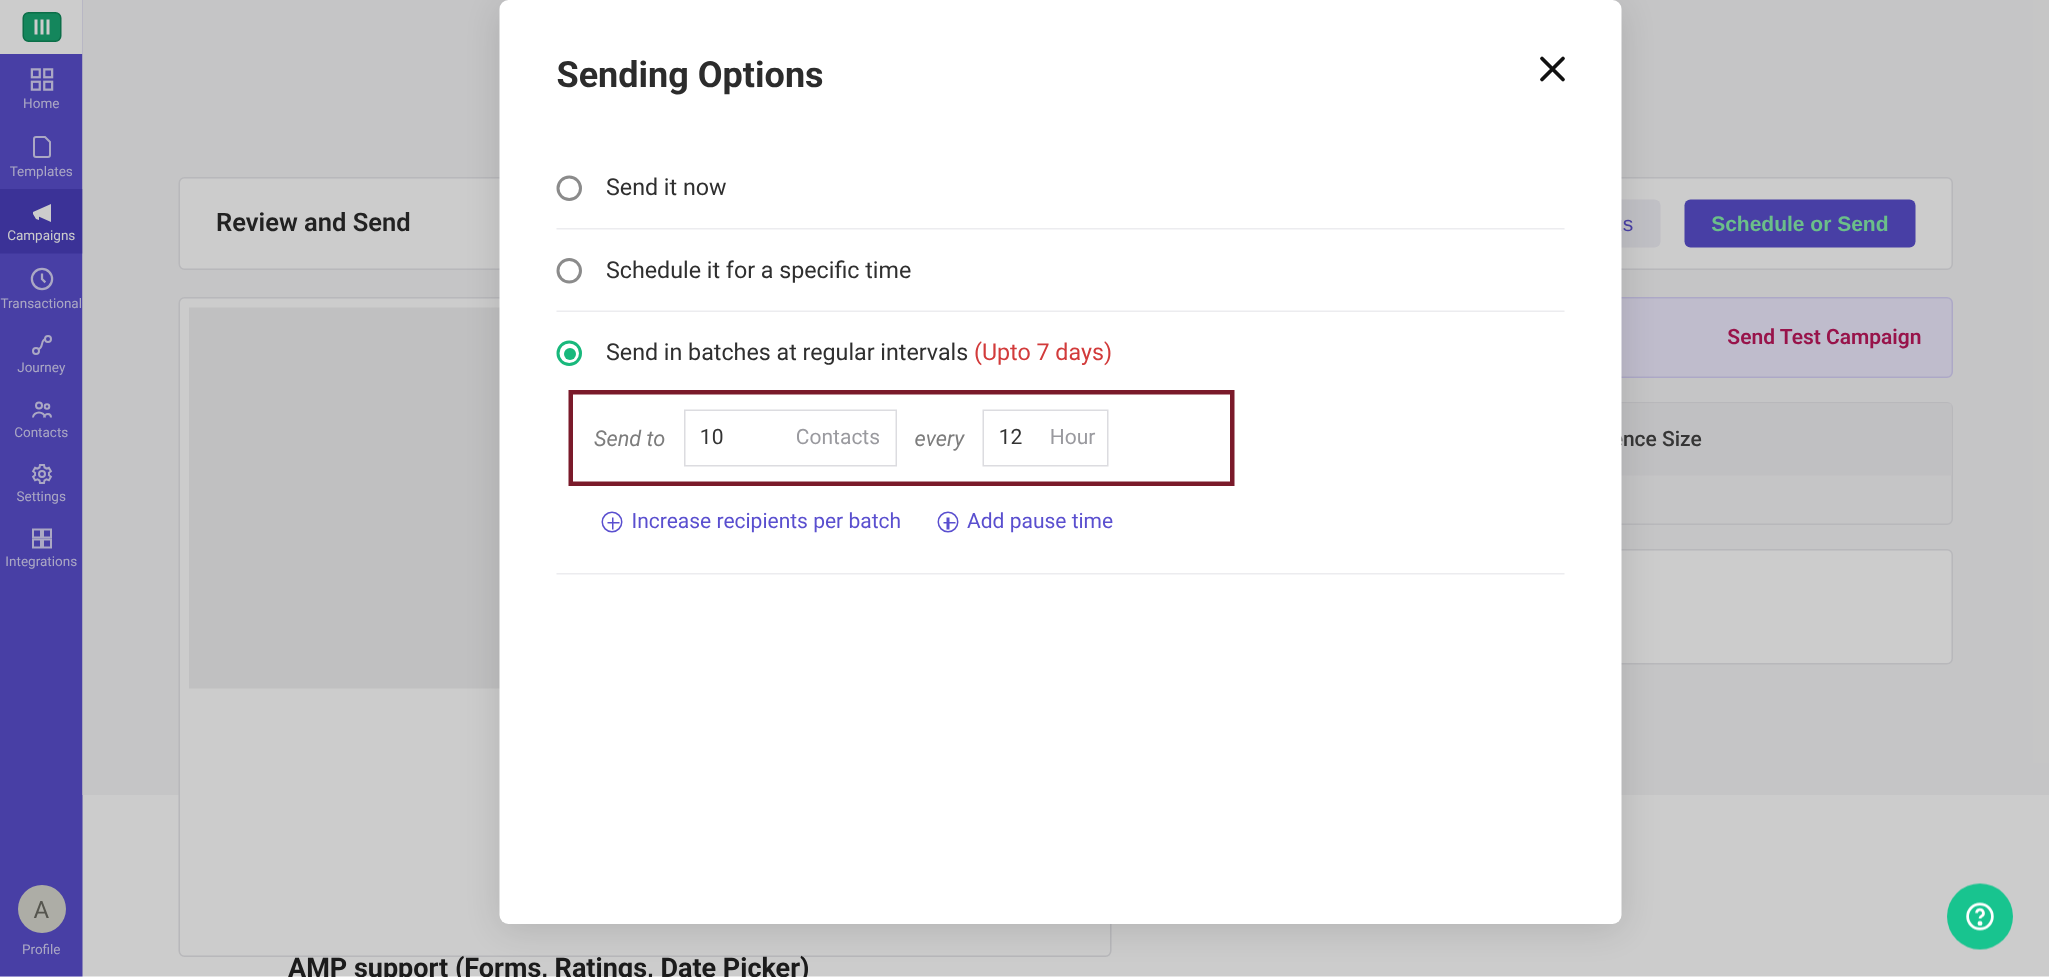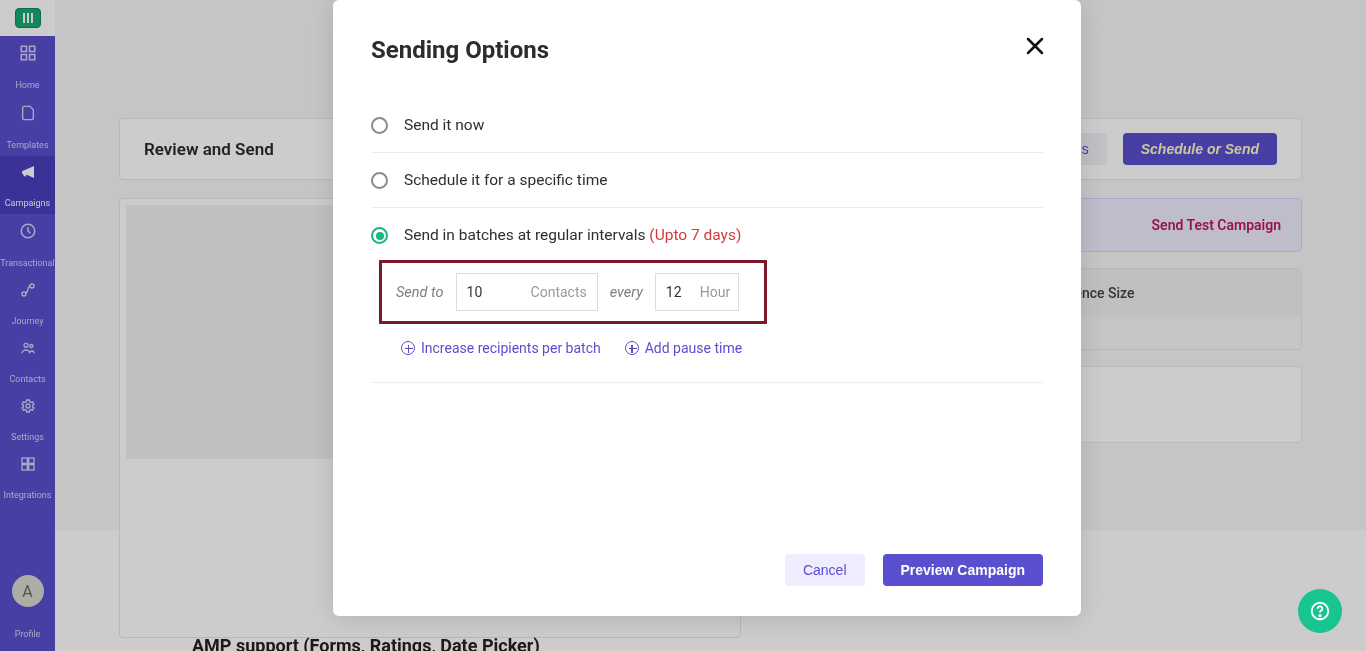--- a/index.html
+++ b/index.html
@@ -10,7 +10,7 @@
   .logo-box { width: 55px; height: 36px; background: #fff; display: flex; align-items: center; justify-content: center; }
   .logo-inner { width: 26px; height: 20px; background: #1aa873; border-radius: 4px; border: 1px solid #0e8a5a; display:flex; align-items:center; justify-content:center; }
   .logo-inner span { width: 2px; height: 10px; background:#fff; margin: 0 1px; display:inline-block; }
-  .nav-item { width: 55px; padding: 8px 0 6px; display: flex; flex-direction: column; align-items: center; justify-content: center; font-size: 9px; color: #d6d2f5; gap: 18px; cursor: pointer; }
+  .nav-item { width: 55px; padding: 8px 0 6px; display: flex; flex-direction: column; align-items: center; justify-content: center; font-size: 9px; color: #d6d2f5; gap: 3px; cursor: pointer; }
   .nav-item.active { background: #4a3fbd; color: #fff; }
   .nav-icon { display:flex; align-items:center; justify-content:center; }
   .nav-spacer { flex: 1; }

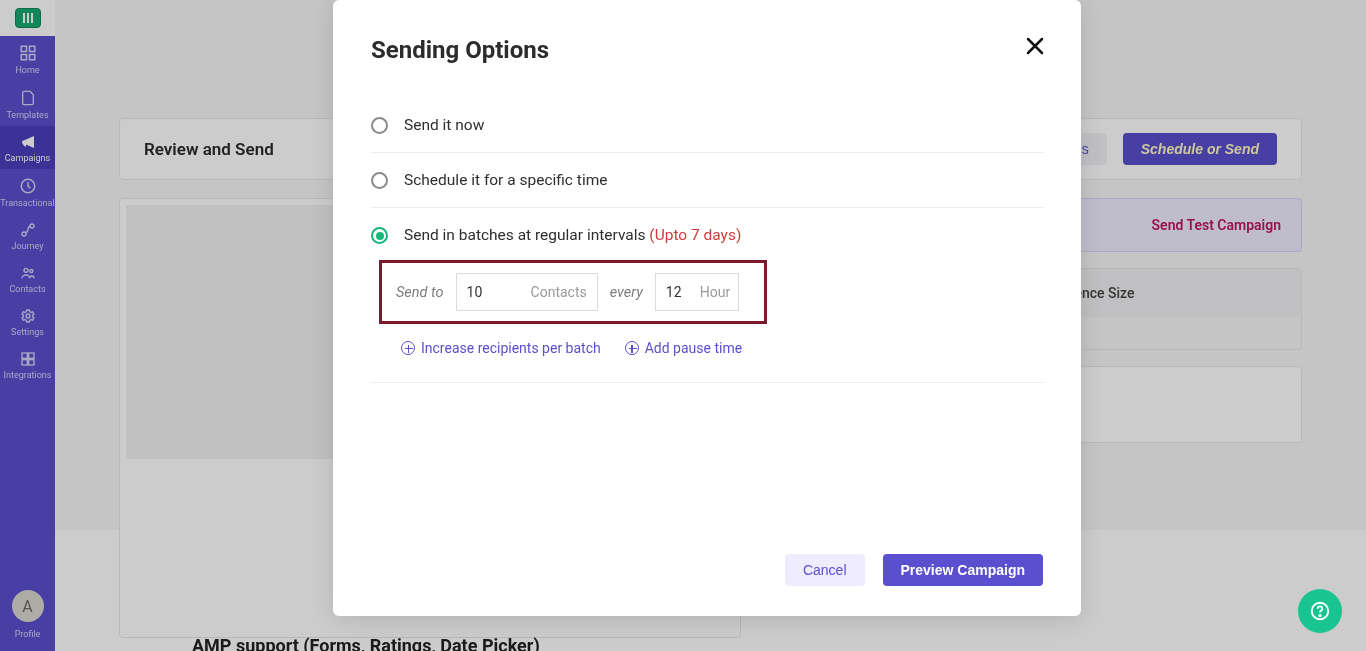--- a/index.html
+++ b/index.html
@@ -26,7 +26,7 @@
   .header-actions { display:flex; gap: 16px; align-items:center; }
   .btn { border-radius: 4px; padding: 8px 18px; font-size: 14px; cursor:pointer; border: none; }
   .btn-light { background: #f1f0f7; color: #5a4fcf; }
-  .btn-primary { background: #5a4fcf; color: #fef9c3; font-weight:600;font-style:italic; }
+  .btn-primary { background: #5a4fcf; color: #86efac; font-weight:600; }
 
   .lower-wrap { margin-top: 18px; display: flex; gap: 16px; }
   .big-card { flex: 1; height: 440px; position: relative; }

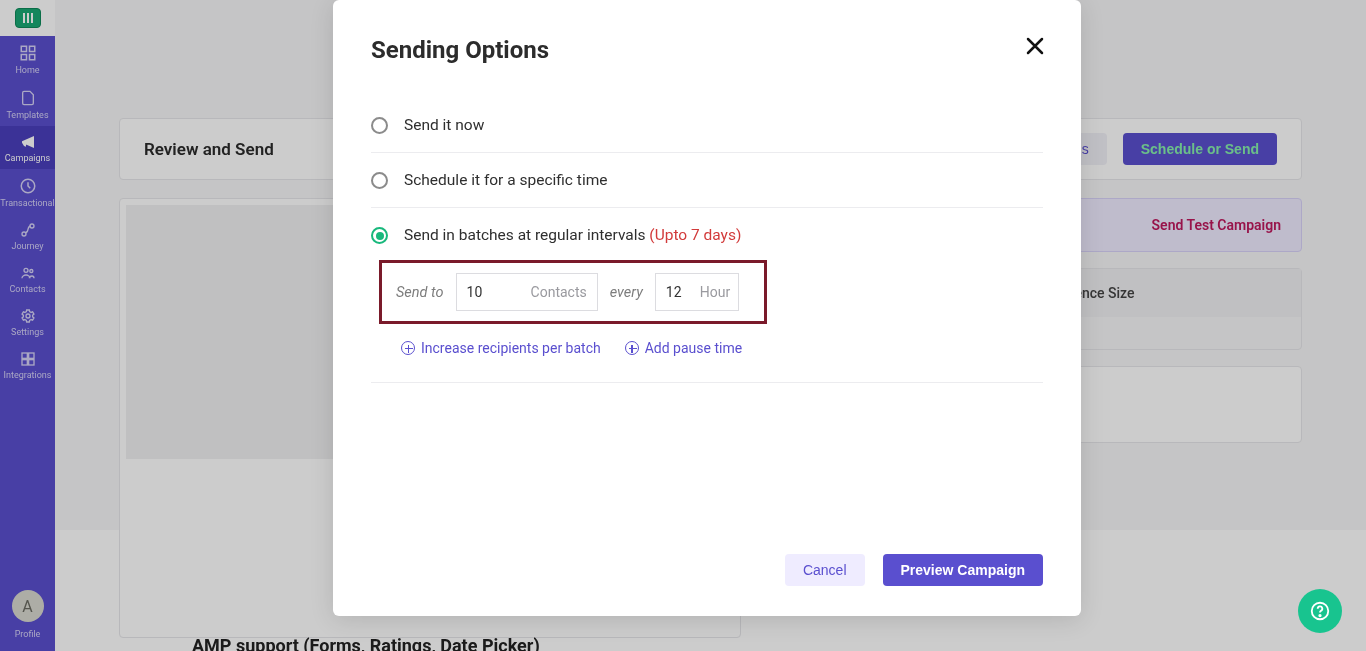--- a/index.html
+++ b/index.html
@@ -67,7 +67,7 @@
   .opt-warn { color:#d23b3b; }
   .opt-sub { font-size:12.5px; color:#8a8a8a; margin-top:5px; }
 
-  .batch-box { margin: 8px 0 0 8px; border: 3px solid #7a1a2a; padding: 10px 14px; display:flex; align-items:center; gap: 0; width: 388px; }
+  .batch-box { margin: 8px 0 0 8px; border: 3px solid #7a1a2a; padding: 10px 14px; display:flex; align-items:center; gap: 0; width: 444px; }
   .batch-box .lbl { font-size:14.5px; font-style: italic; color: #7d7d7d; }
   .mini-input { border:1px solid #dcdce0; height:38px; display:flex; align-items:center; padding: 0 10px; font-size:14px; color:#333; }
   .mini-input .suffix { color:#9a9a9f; margin-left:36px; }

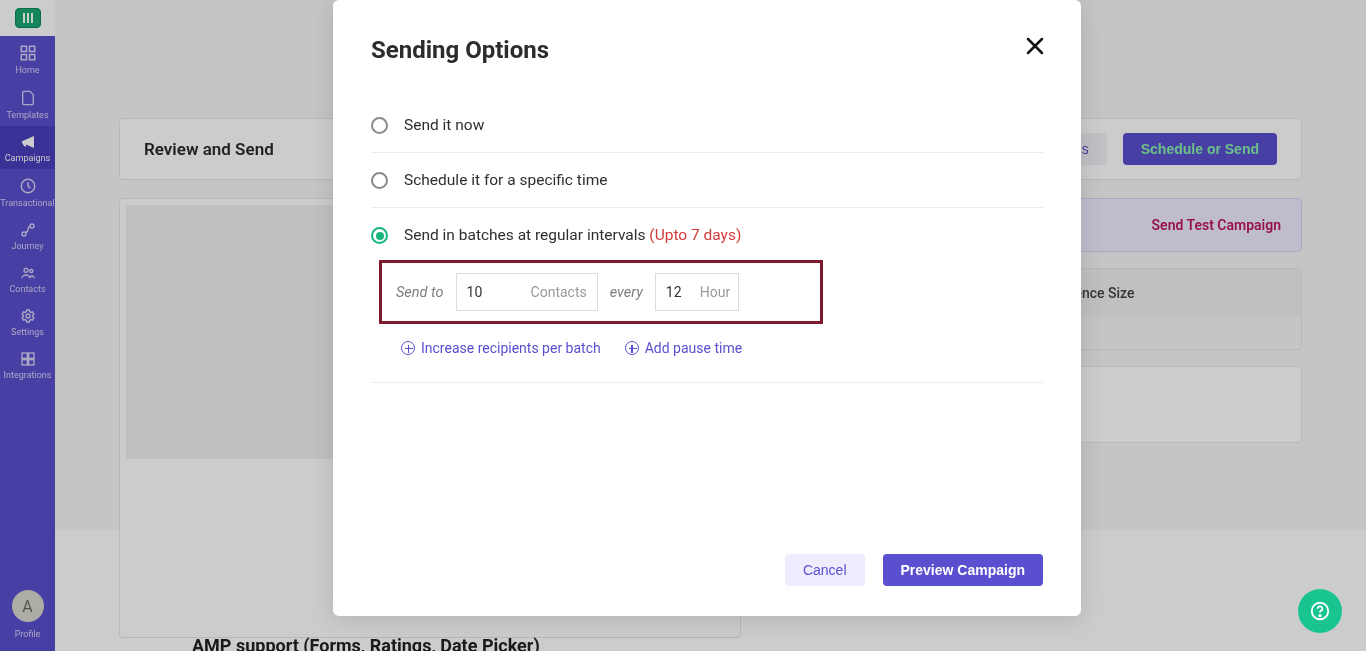--- a/index.html
+++ b/index.html
@@ -289,10 +289,6 @@
     <div class="section-divider"></div>
   </div>
 
-  <div class="modal-footer">
-    <button class="btn btn-cancel">Cancel</button>
-    <button class="btn btn-preview">Preview Campaign</button>
-  </div>
 </div>
 
 <div class="help-fab">

